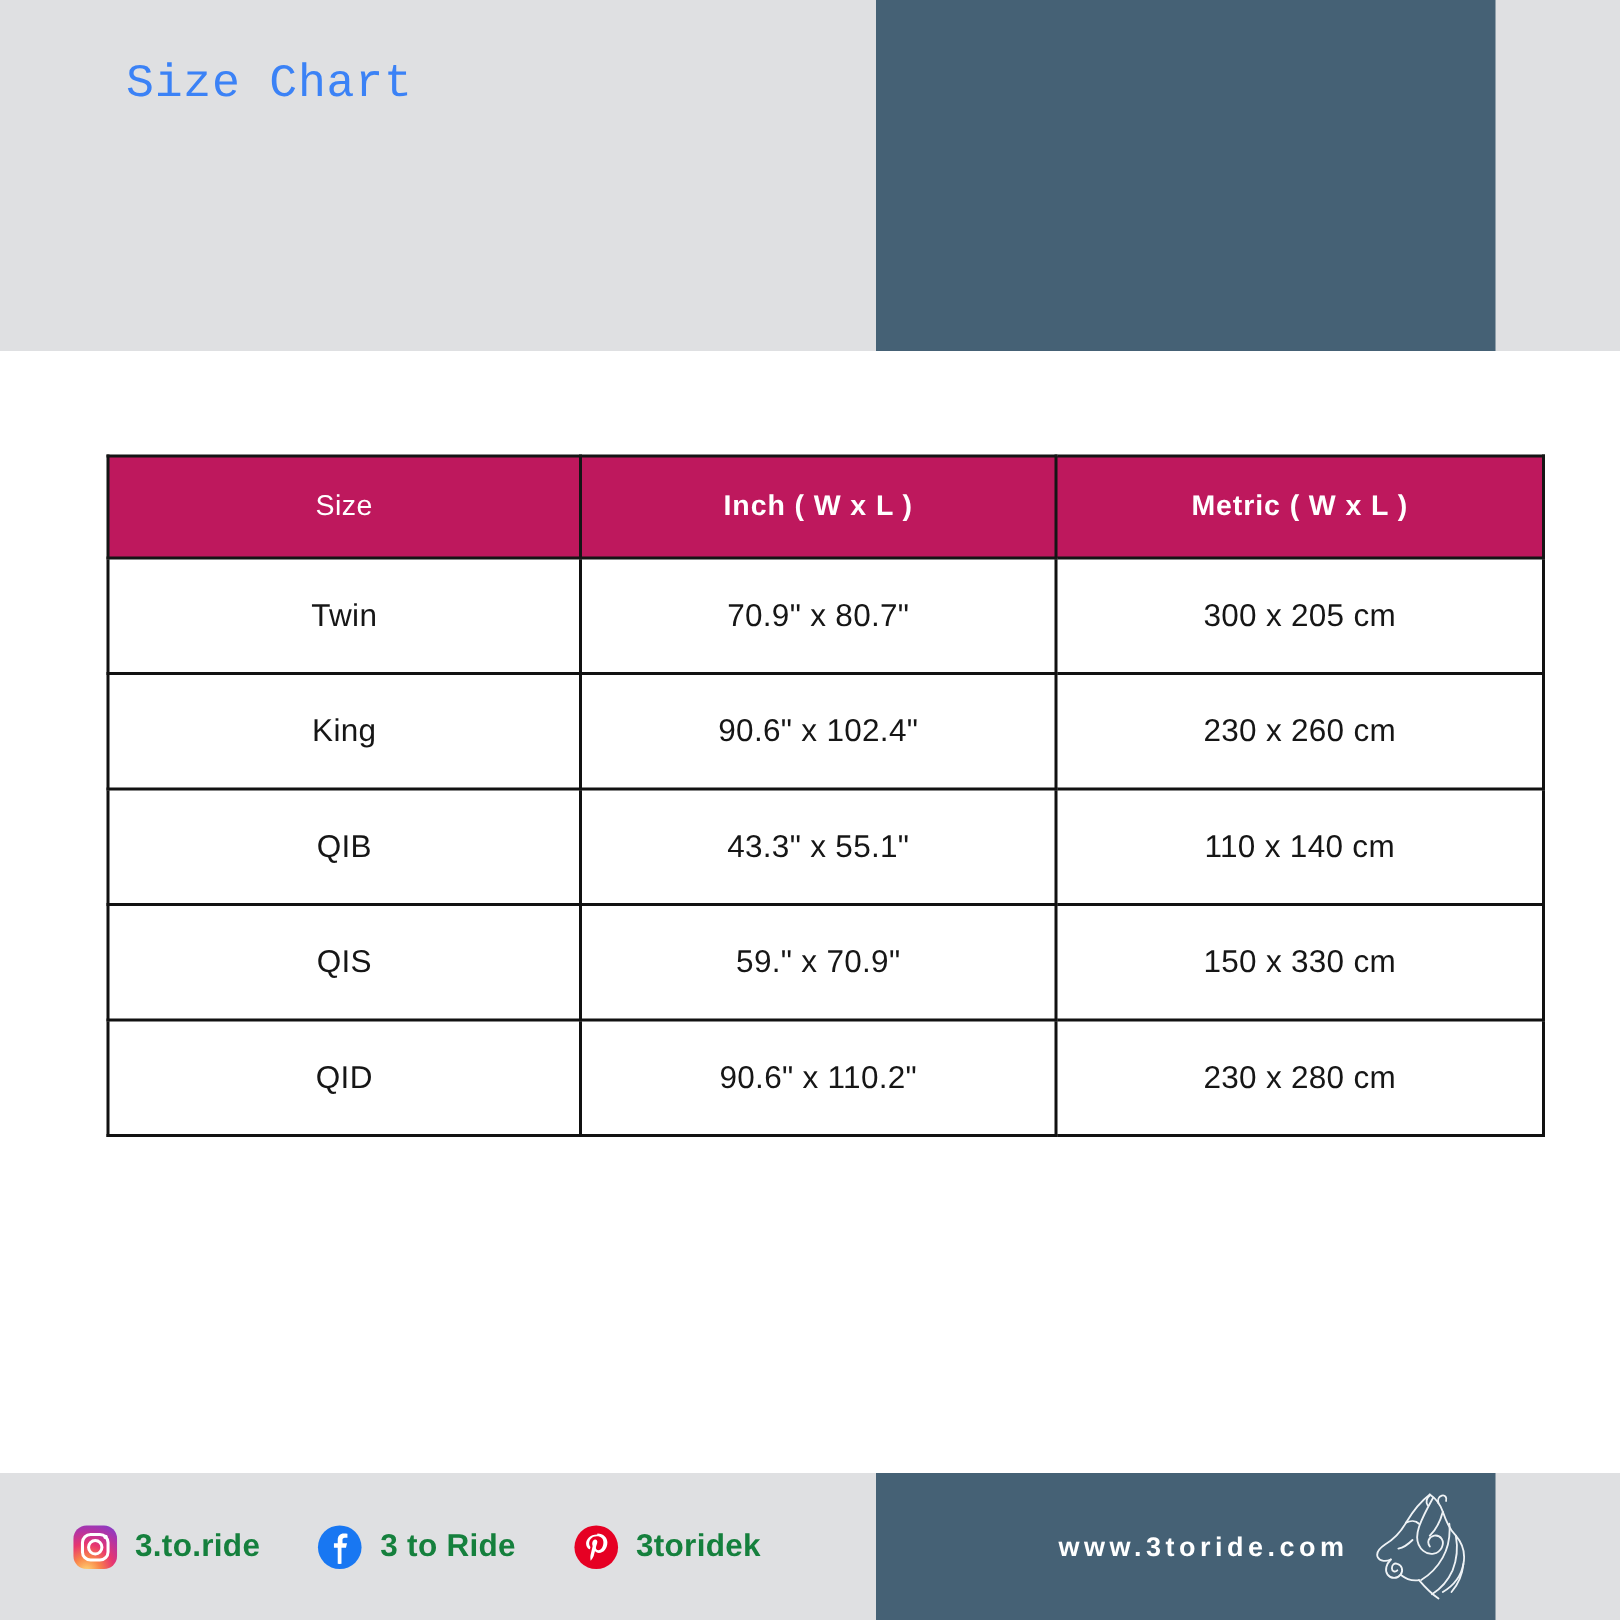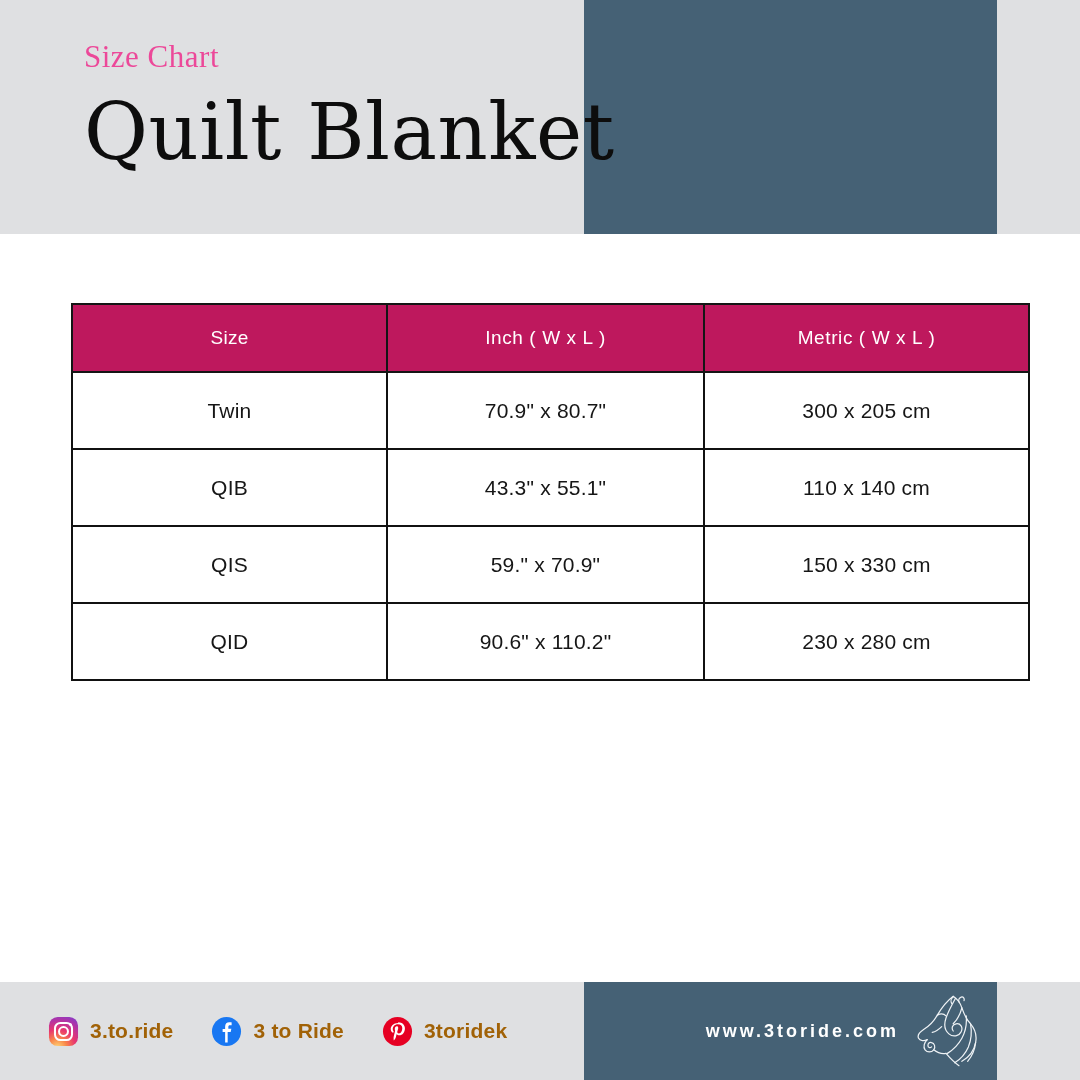--- a/index.html
+++ b/index.html
@@ -47,11 +47,11 @@
   }
 
   .kicker {
-    font-family: Liberation Serif, serif;
+    font-family: Liberation Mono, monospace;
     font-size: 31px;
     font-weight: 300;
     letter-spacing: 0.5px;
-    color: #ec4899;
+    color: #3b82f6;
     line-height: 1.1;
   }
 

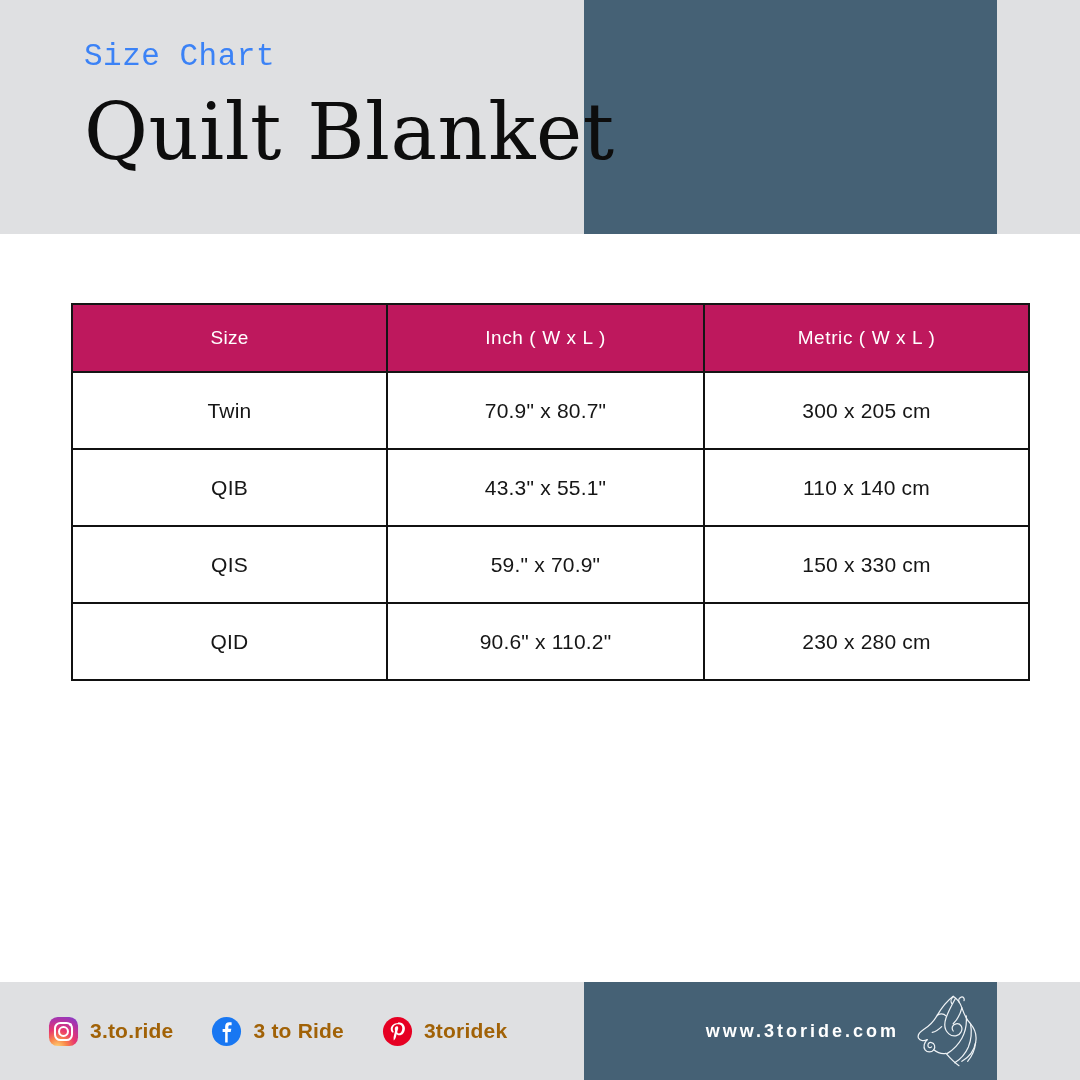--- a/index.html
+++ b/index.html
@@ -184,7 +184,6 @@
 
   <div class="header-text">
     <div class="kicker">Size Chart</div>
-    <div class="headline">Quilt Blanket</div>
   </div>
 
   <div class="table-wrap">

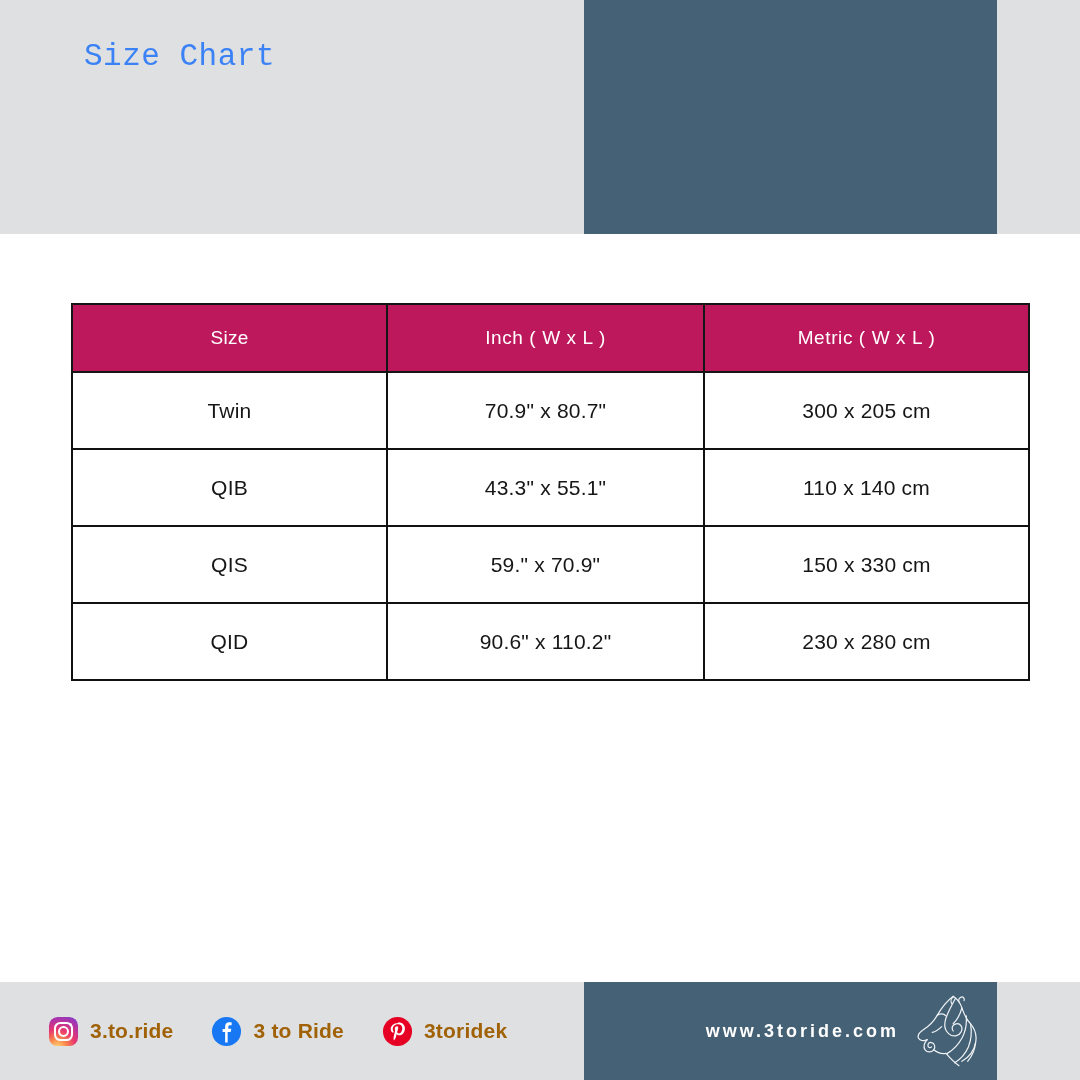--- a/index.html
+++ b/index.html
@@ -97,7 +97,7 @@
   }
 
   table.size-table thead th.bold-head {
-    font-weight: 400;
+    font-weight: 700;
     letter-spacing: 0.6px;
     margin-top: 40px;
   }

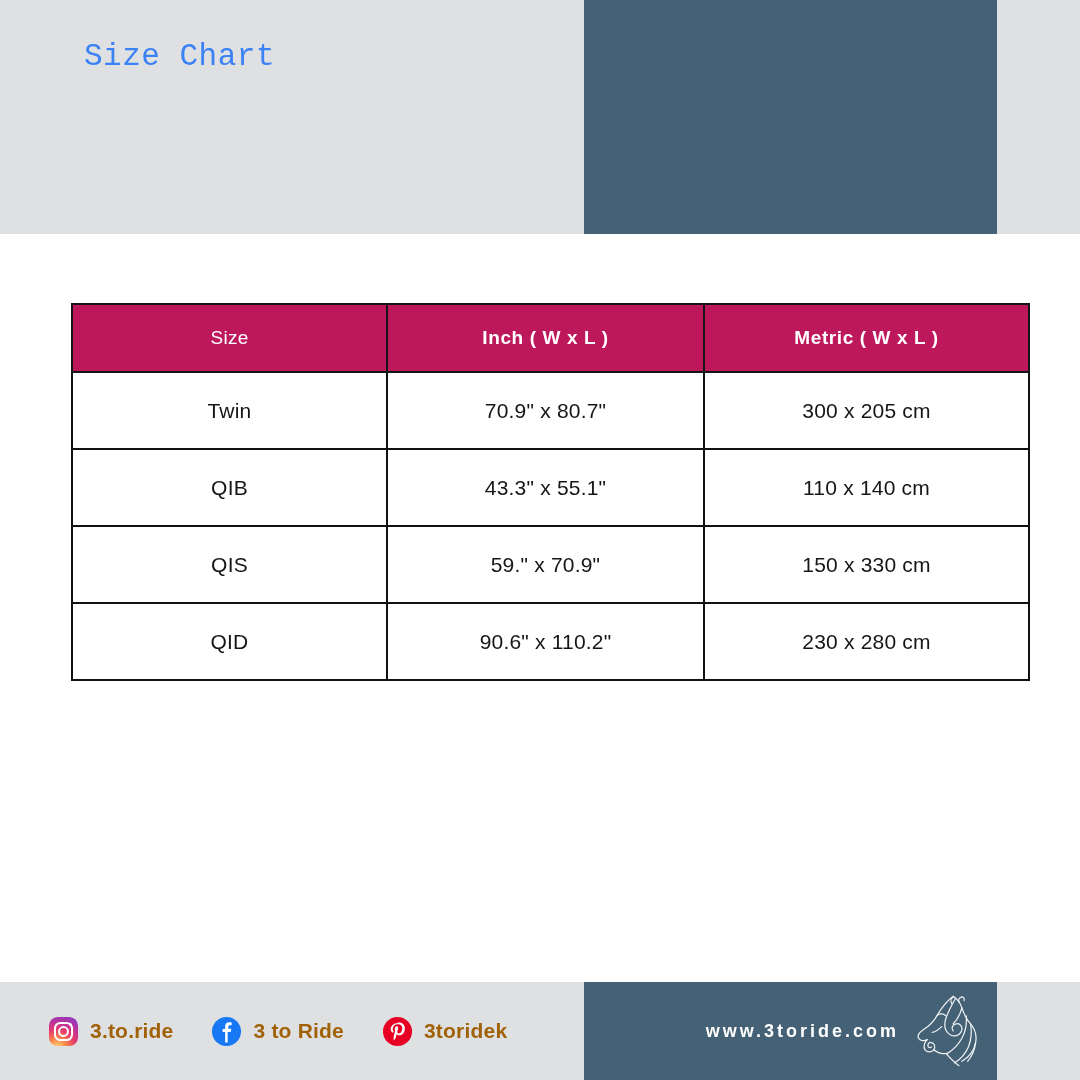--- a/index.html
+++ b/index.html
@@ -205,6 +205,11 @@
           <td>Twin</td>
           <td>70.9" x 80.7"</td>
           <td>300 x 205 cm</td>
+        </tr>
+        <tr>
+          <td>King</td>
+          <td>90.6" x 102.4"</td>
+          <td>230 x 260 cm</td>
         </tr>
         <tr>
           <td>QIB</td>

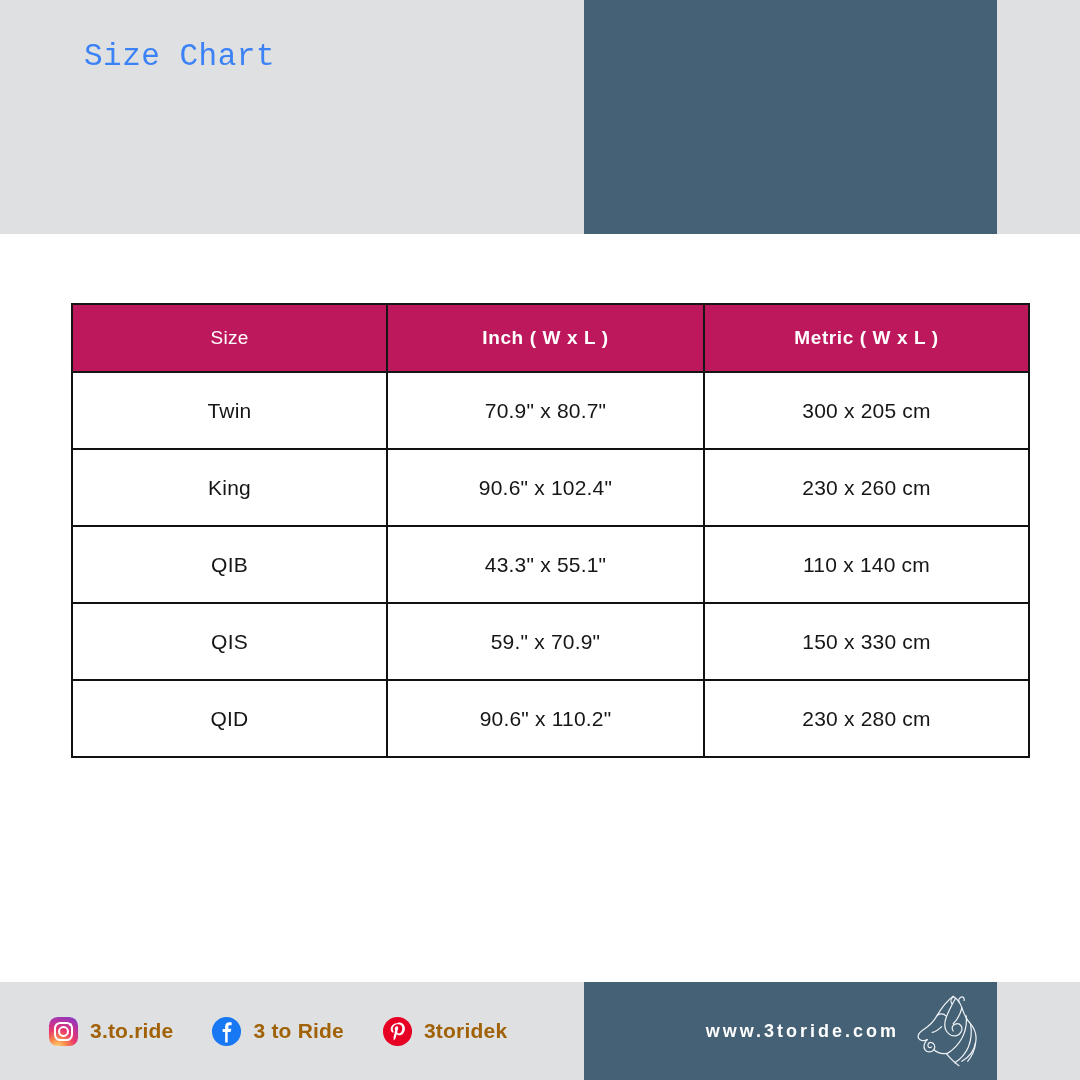--- a/index.html
+++ b/index.html
@@ -167,7 +167,7 @@
   .social-label {
     font-size: 21px;
     font-weight: 700;
-    color: #a16207;
+    color: #15803d;
     letter-spacing: 0.2px;
     white-space: nowrap;
   }

